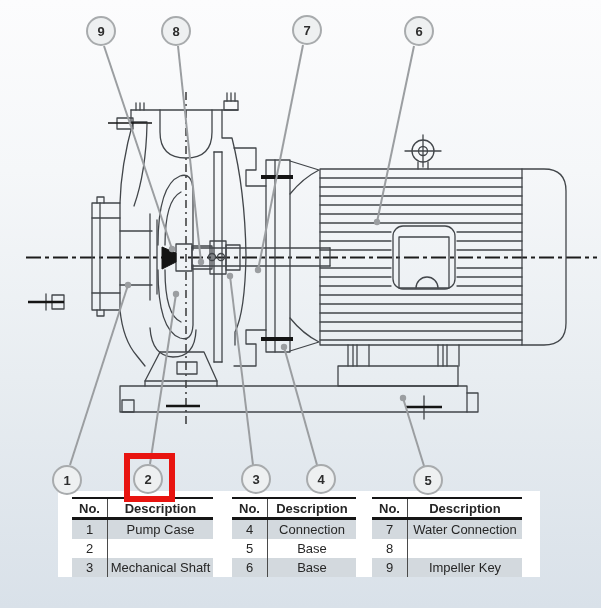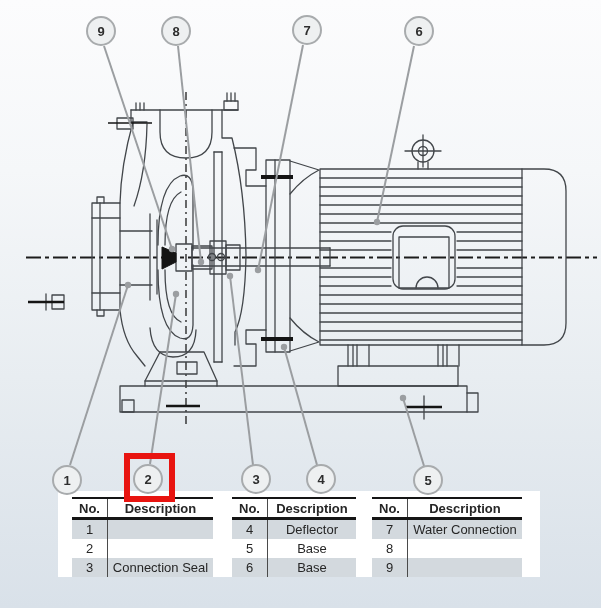--- a/index.html
+++ b/index.html
@@ -233,6 +233,7 @@
       </div>
       <div class="trow shade">
         <div class="cell no">1</div>
+        <div class="cell desc">Pump Case</div>
       </div>
       <div class="trow">
         <div class="cell no">2</div>

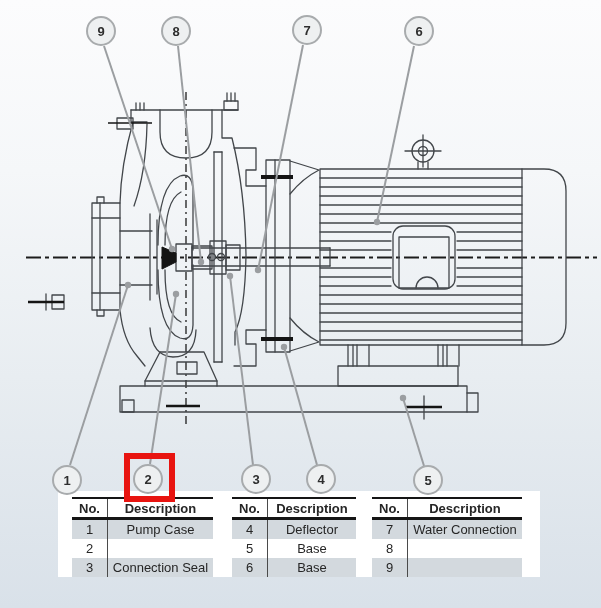--- a/index.html
+++ b/index.html
@@ -251,7 +251,7 @@
       </div>
       <div class="trow shade">
         <div class="cell no">4</div>
-        <div class="cell desc">Deflector</div>
+        <div class="cell desc">Connection</div>
       </div>
       <div class="trow">
         <div class="cell no">5</div>

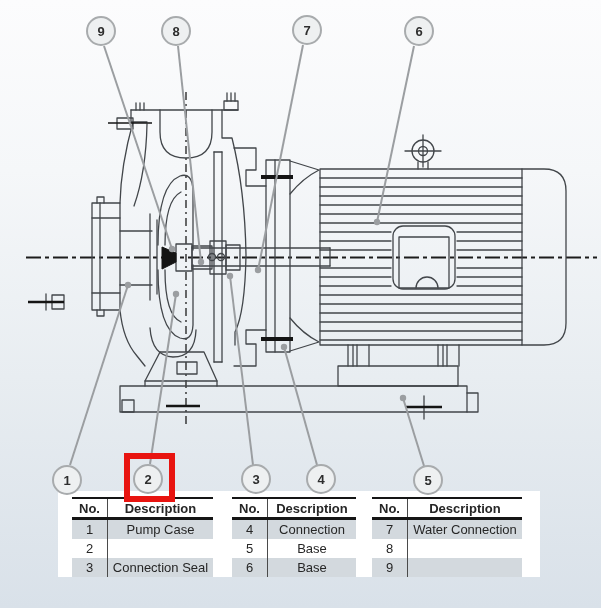--- a/index.html
+++ b/index.html
@@ -240,7 +240,7 @@
       </div>
       <div class="trow shade">
         <div class="cell no">3</div>
-        <div class="cell desc">Connection Seal</div>
+        <div class="cell desc">Mechanical Shaft</div>
       </div>
     </div>
 

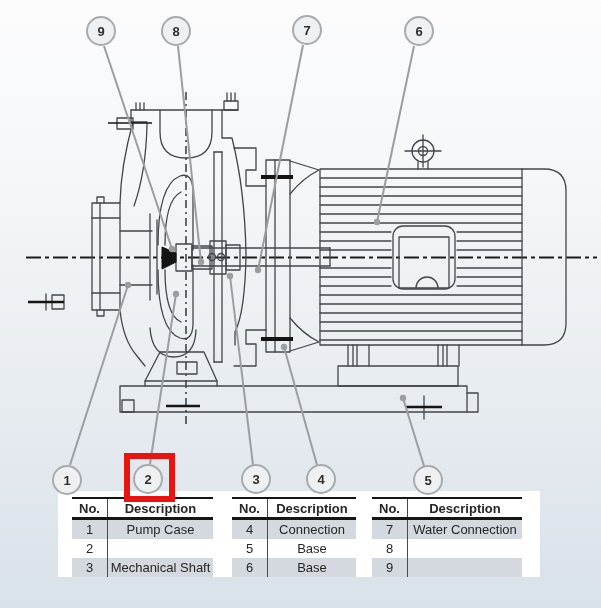--- a/index.html
+++ b/index.html
@@ -277,6 +277,7 @@
       </div>
       <div class="trow shade">
         <div class="cell no">9</div>
+        <div class="cell desc">Impeller Key</div>
       </div>
     </div>
 

